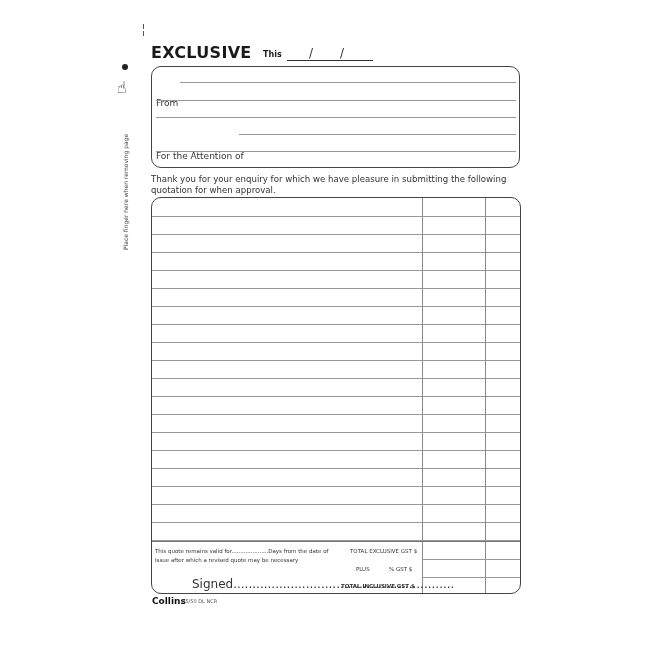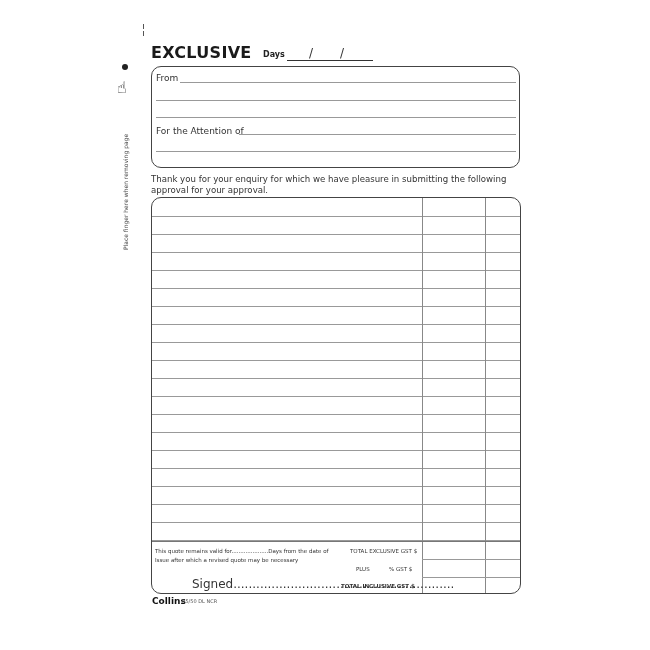--- a/index.html
+++ b/index.html
@@ -34,7 +34,7 @@
 <div class="abs vert">Place finger here when removing page</div>
 
 <div class="abs title">EXCLUSIVE</div>
-<div class="abs date-label">Days</div>
+<div class="abs date-label">This</div>
 <div class="abs date-line"></div>
 <div class="abs slash" style="left:309px;">/</div>
 <div class="abs slash" style="left:340px;">/</div>

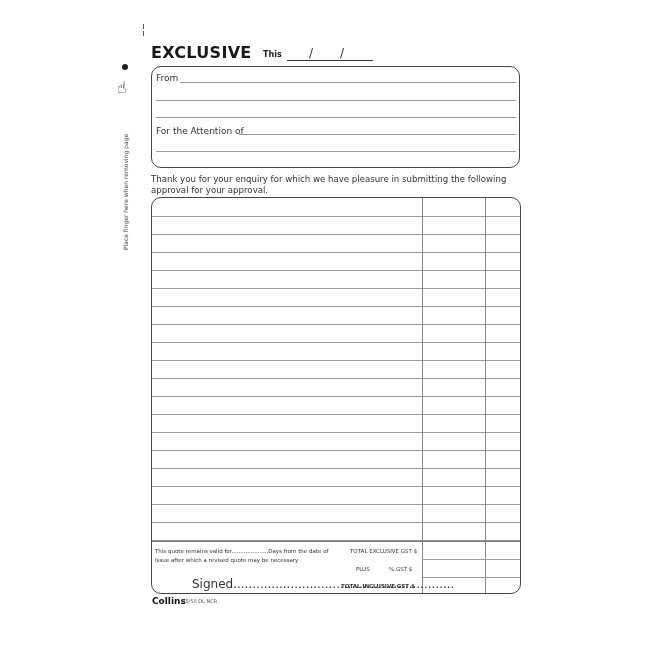--- a/index.html
+++ b/index.html
@@ -15,7 +15,7 @@
   .slash{font-size:12px;color:#333;top:46px;}
   .box1{left:151px;top:66px;width:369px;height:102px;border:1.5px solid #444;border-radius:10px;box-sizing:border-box;}
   .line{height:1px;background:#999;}
-  .lbl{font-size:9px;color:#333;}
+  .lbl{font-size:9px;color:#333;margin-top:25px;}
   .intro{left:151px;top:174px;width:380px;font-size:8.6px;line-height:11px;color:#333;}
   .box2{left:151px;top:197px;width:370px;height:397px;border:1.5px solid #444;border-radius:10px;box-sizing:border-box;}
   .vline{width:1px;background:#888;}

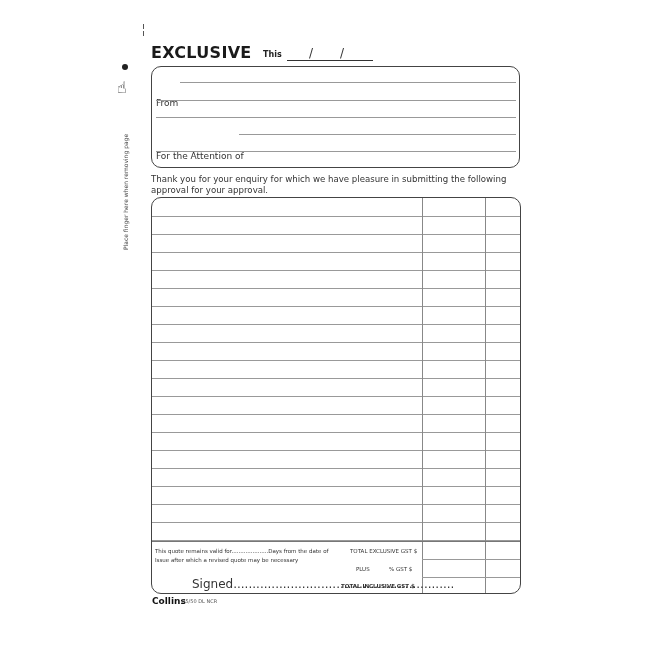--- a/index.html
+++ b/index.html
@@ -48,7 +48,7 @@
 <div class="abs line" style="left:239px;top:134px;width:277px;"></div>
 <div class="abs line" style="left:156px;top:151px;width:360px;"></div>
 
-<div class="abs intro">Thank you for your enquiry for which we have pleasure in submitting the following approval for your approval.</div>
+<div class="abs intro">Thank you for your enquiry for which we have pleasure in submitting the following quotation for when approval.</div>
 
 <div class="abs box2"></div>
 <div id="rows">

